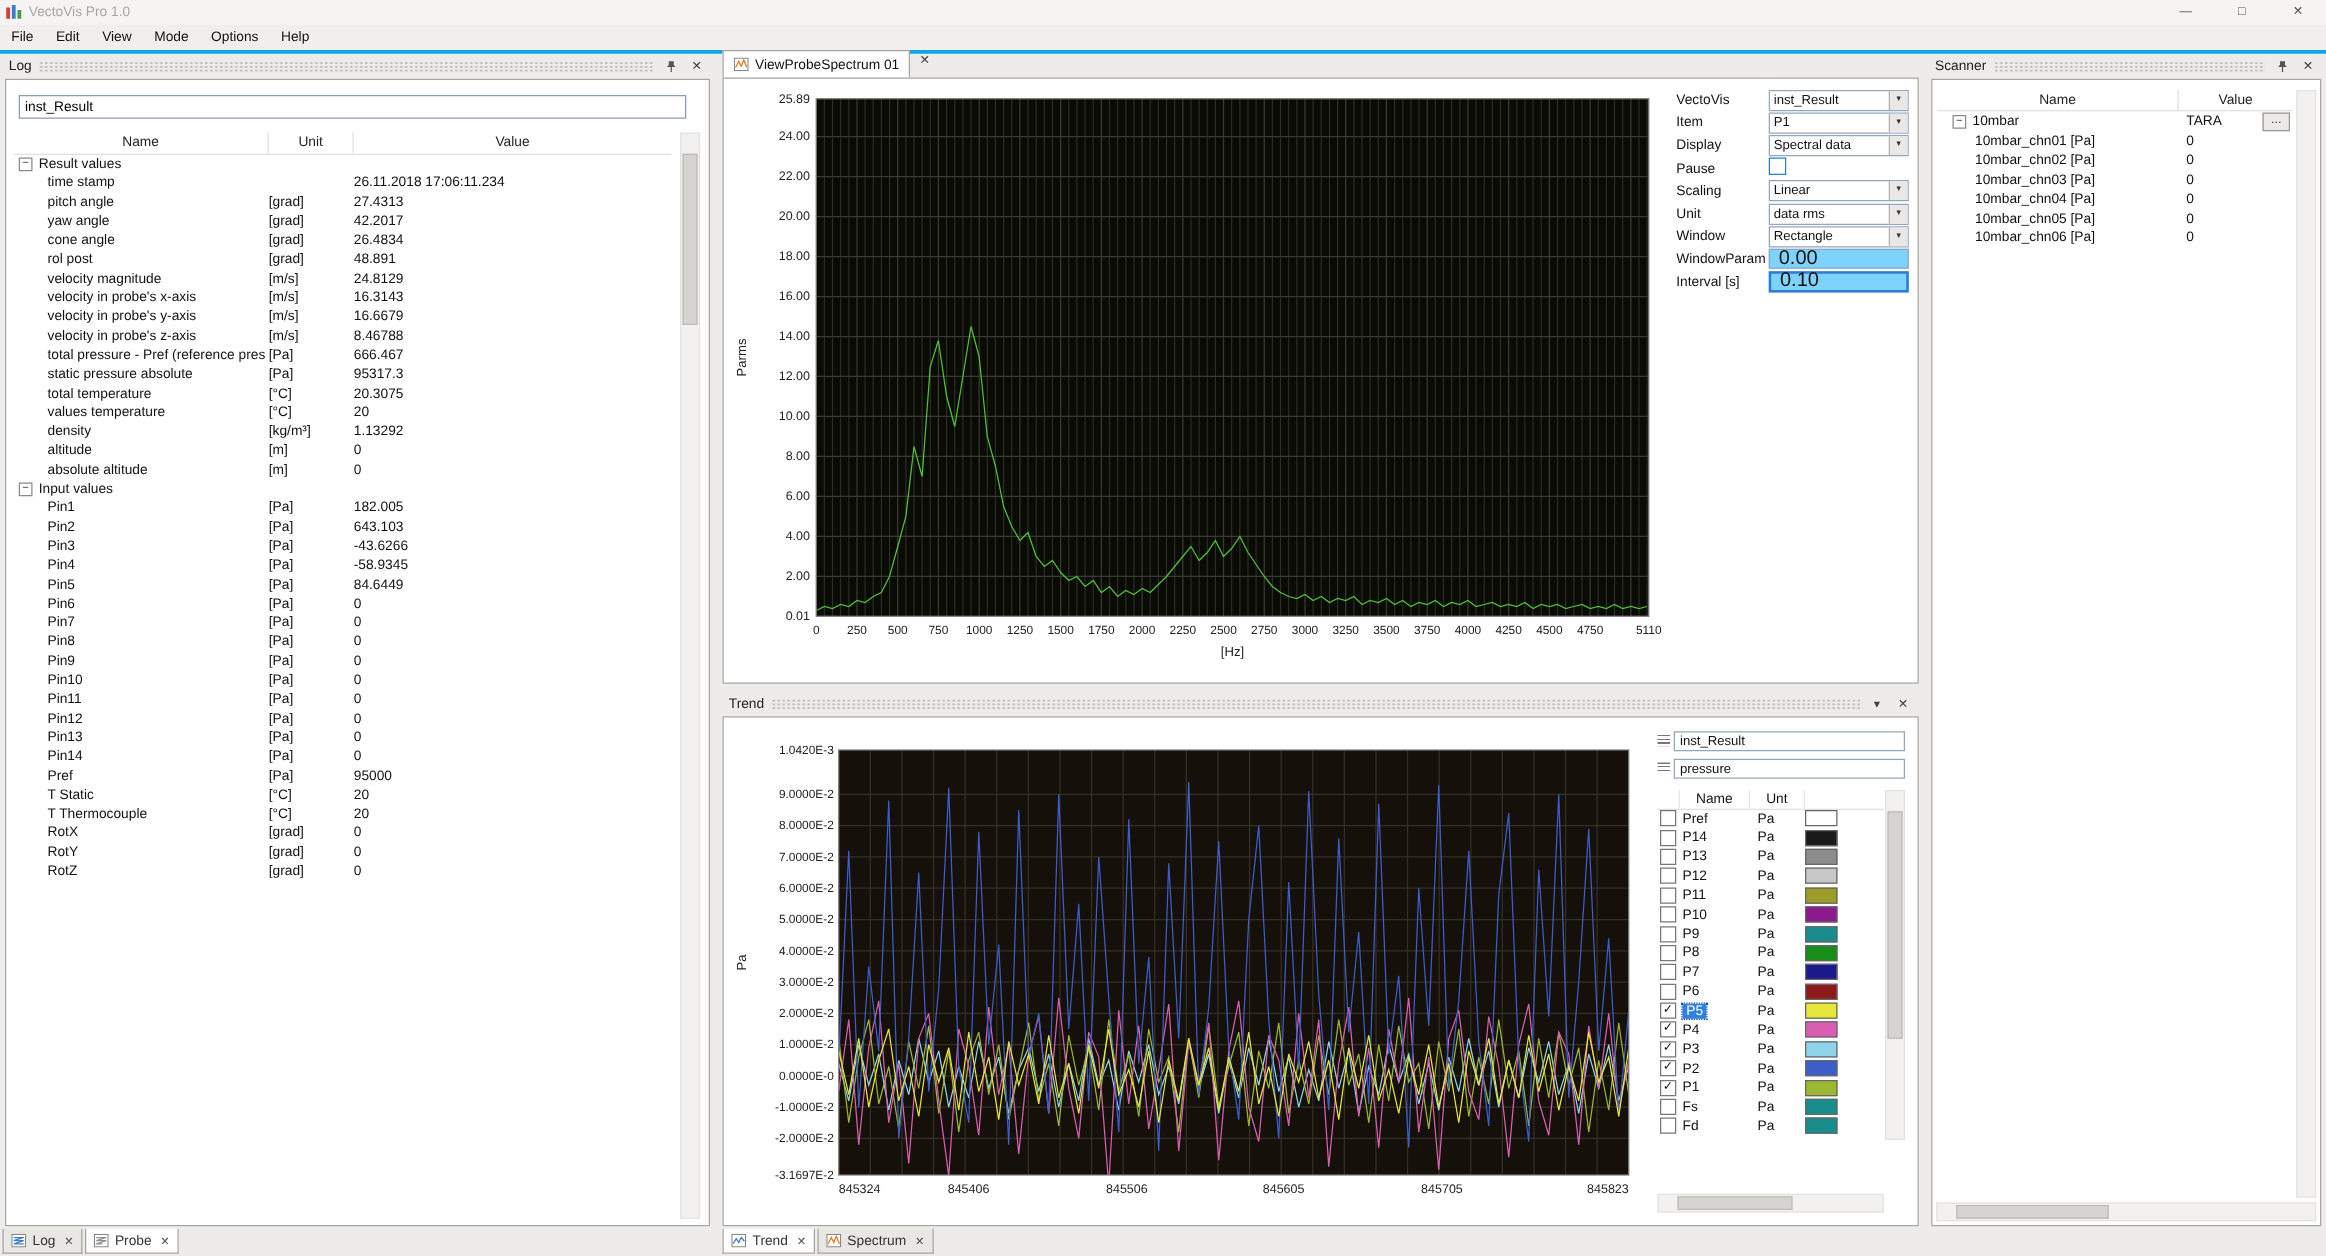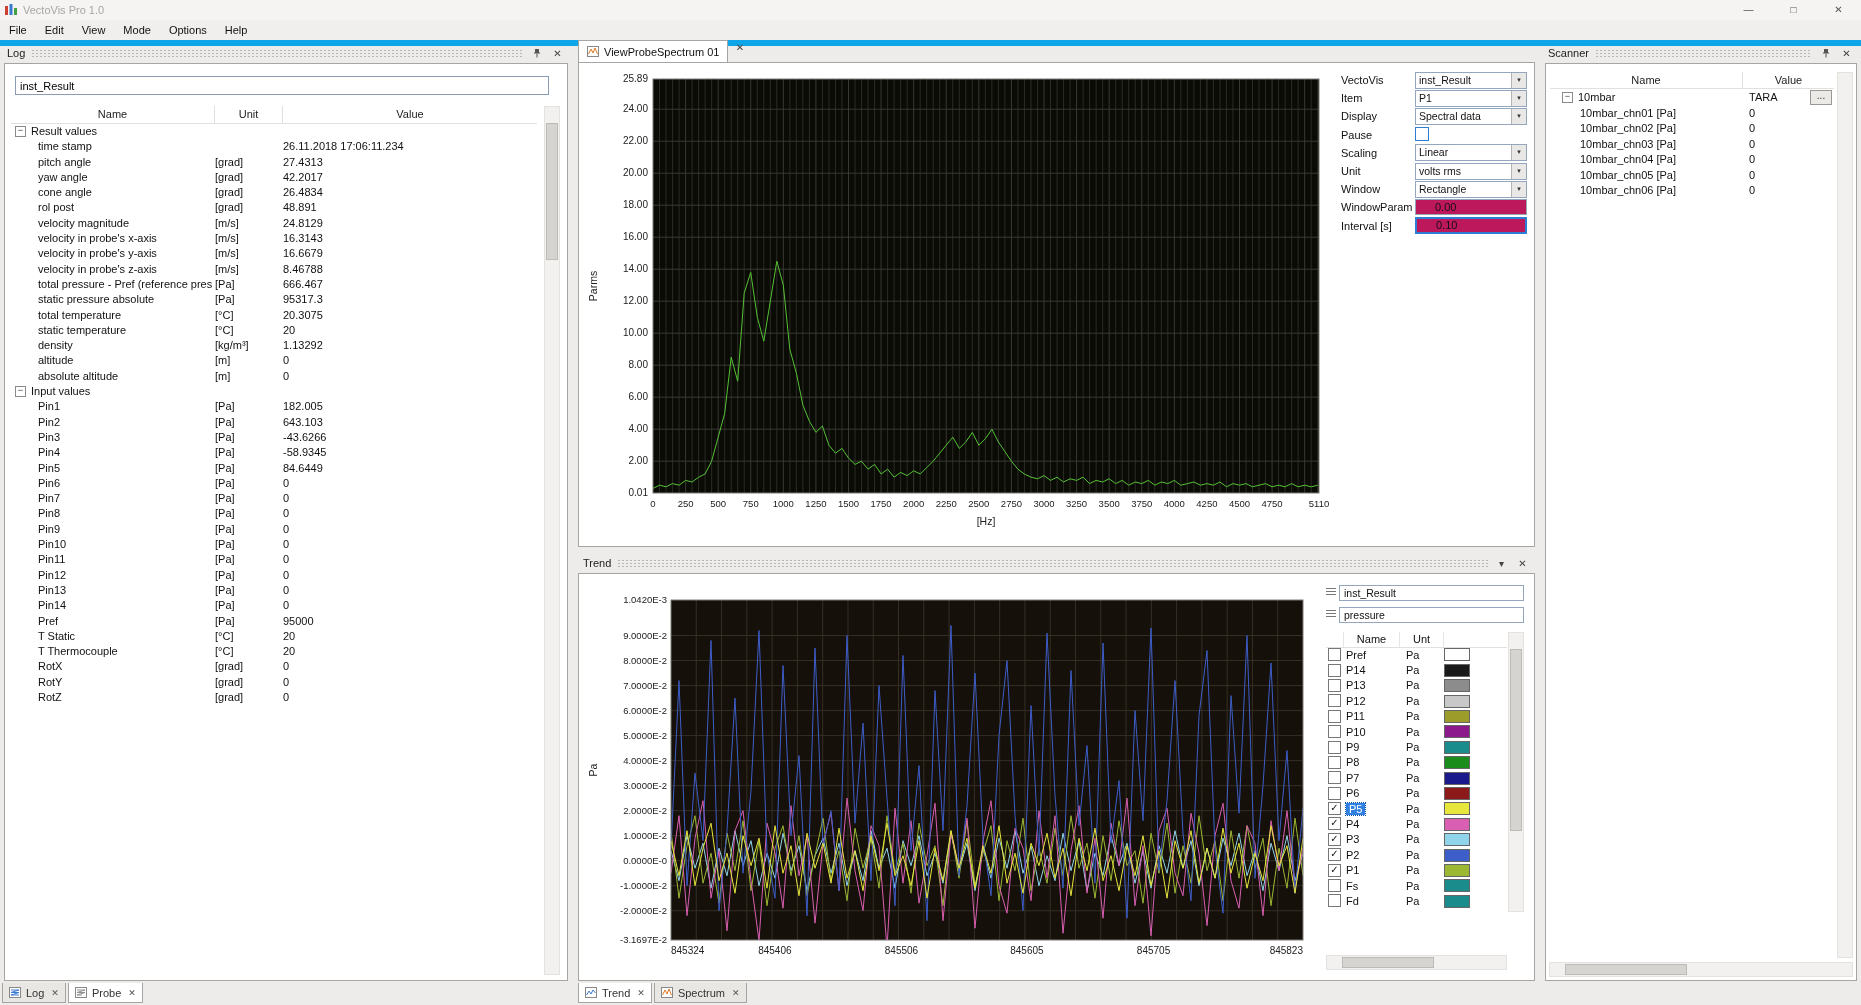--- a/index.html
+++ b/index.html
@@ -9,7 +9,7 @@
   .title-text{color:#a8a6a2;margin-left:5px;font-size:11px}
   .win-controls{margin-left:auto;display:flex}
   .win-btn{width:45px;height:20px;text-align:center;line-height:19px;color:#555;font-size:10px}
-  .menubar{position:absolute;left:0;top:20px;width:100%;height:20px;background:#f0efed;display:flex;align-items:center;border-bottom:6px solid #0ea5e9}
+  .menubar{position:absolute;left:0;top:20px;width:100%;height:20px;background:#f0efed;display:flex;align-items:center;border-bottom:3px solid #0ea5e9}
   .menu-item{padding:0 9px;height:20px;line-height:20px;color:#111}
   
   .panel{position:absolute}

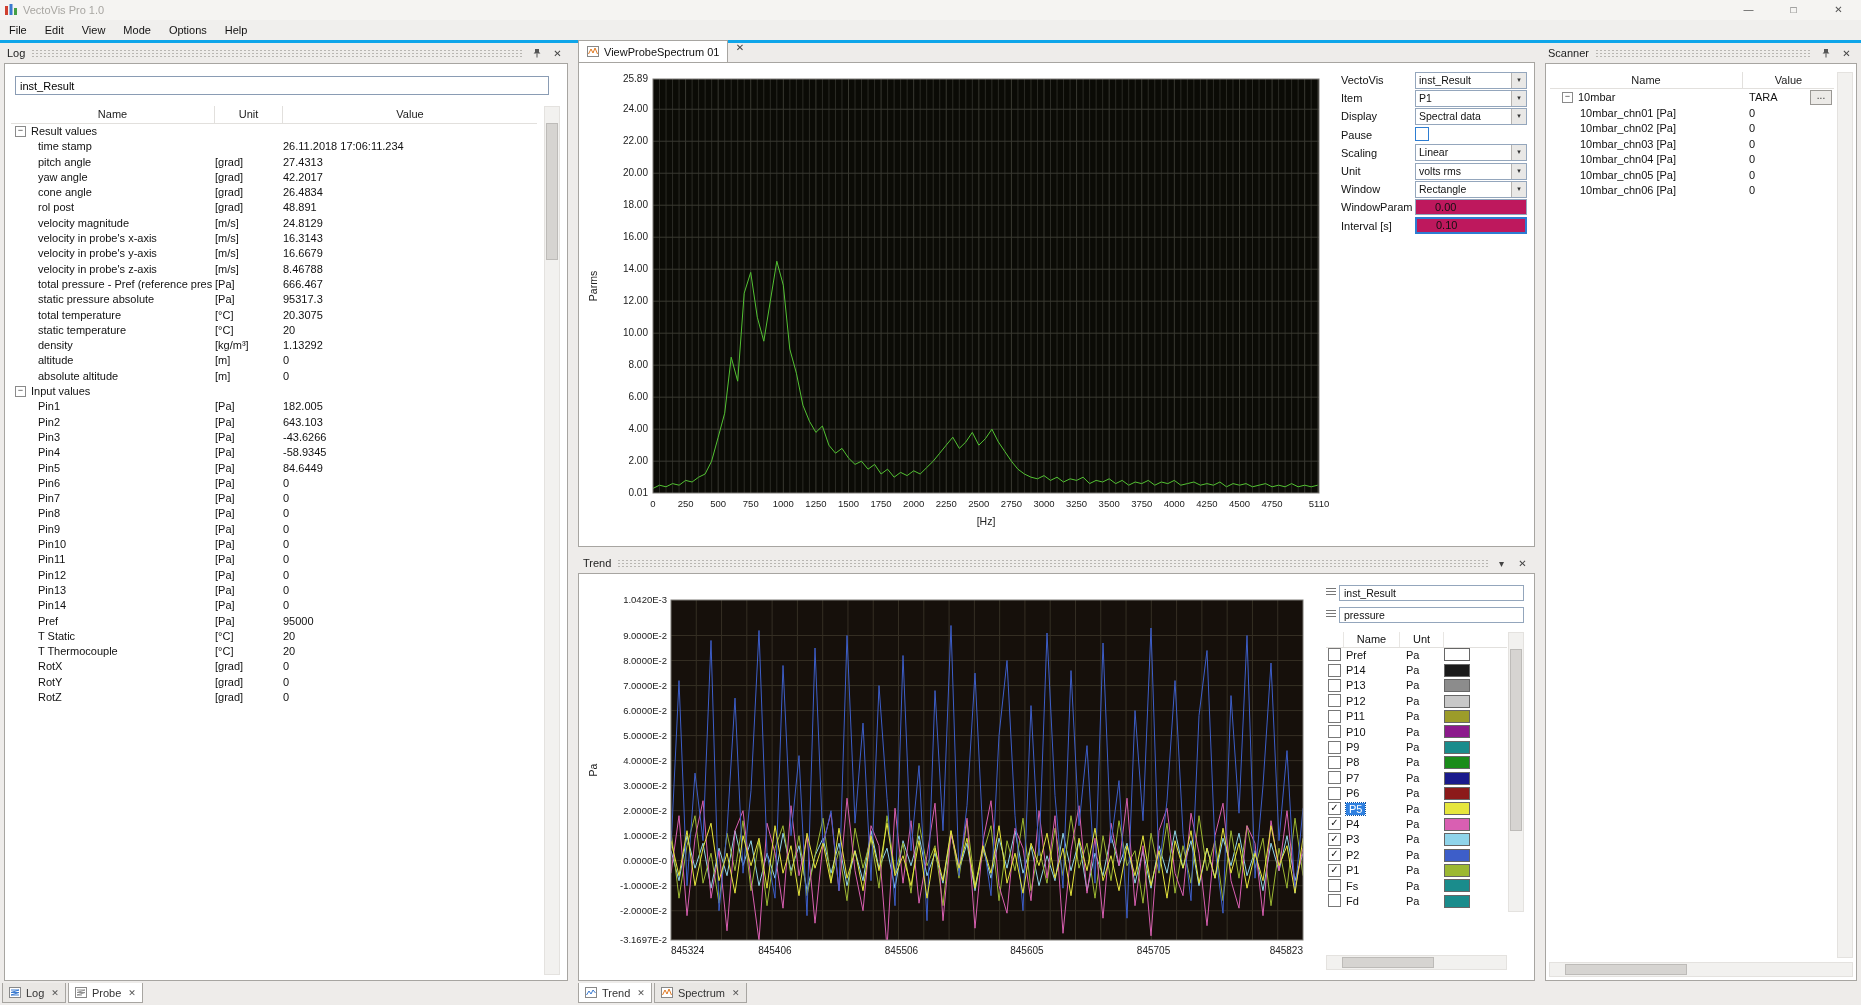--- a/index.html
+++ b/index.html
@@ -554,7 +554,7 @@
         <div class="prop-row">
           <div class="prop-label">Unit</div>
           <div class="combo">
-            <span class="combo-text">volts rms</span>
+            <span class="combo-text">data rms</span>
             <span class="combo-btn">▾</span>
           </div>
         </div>

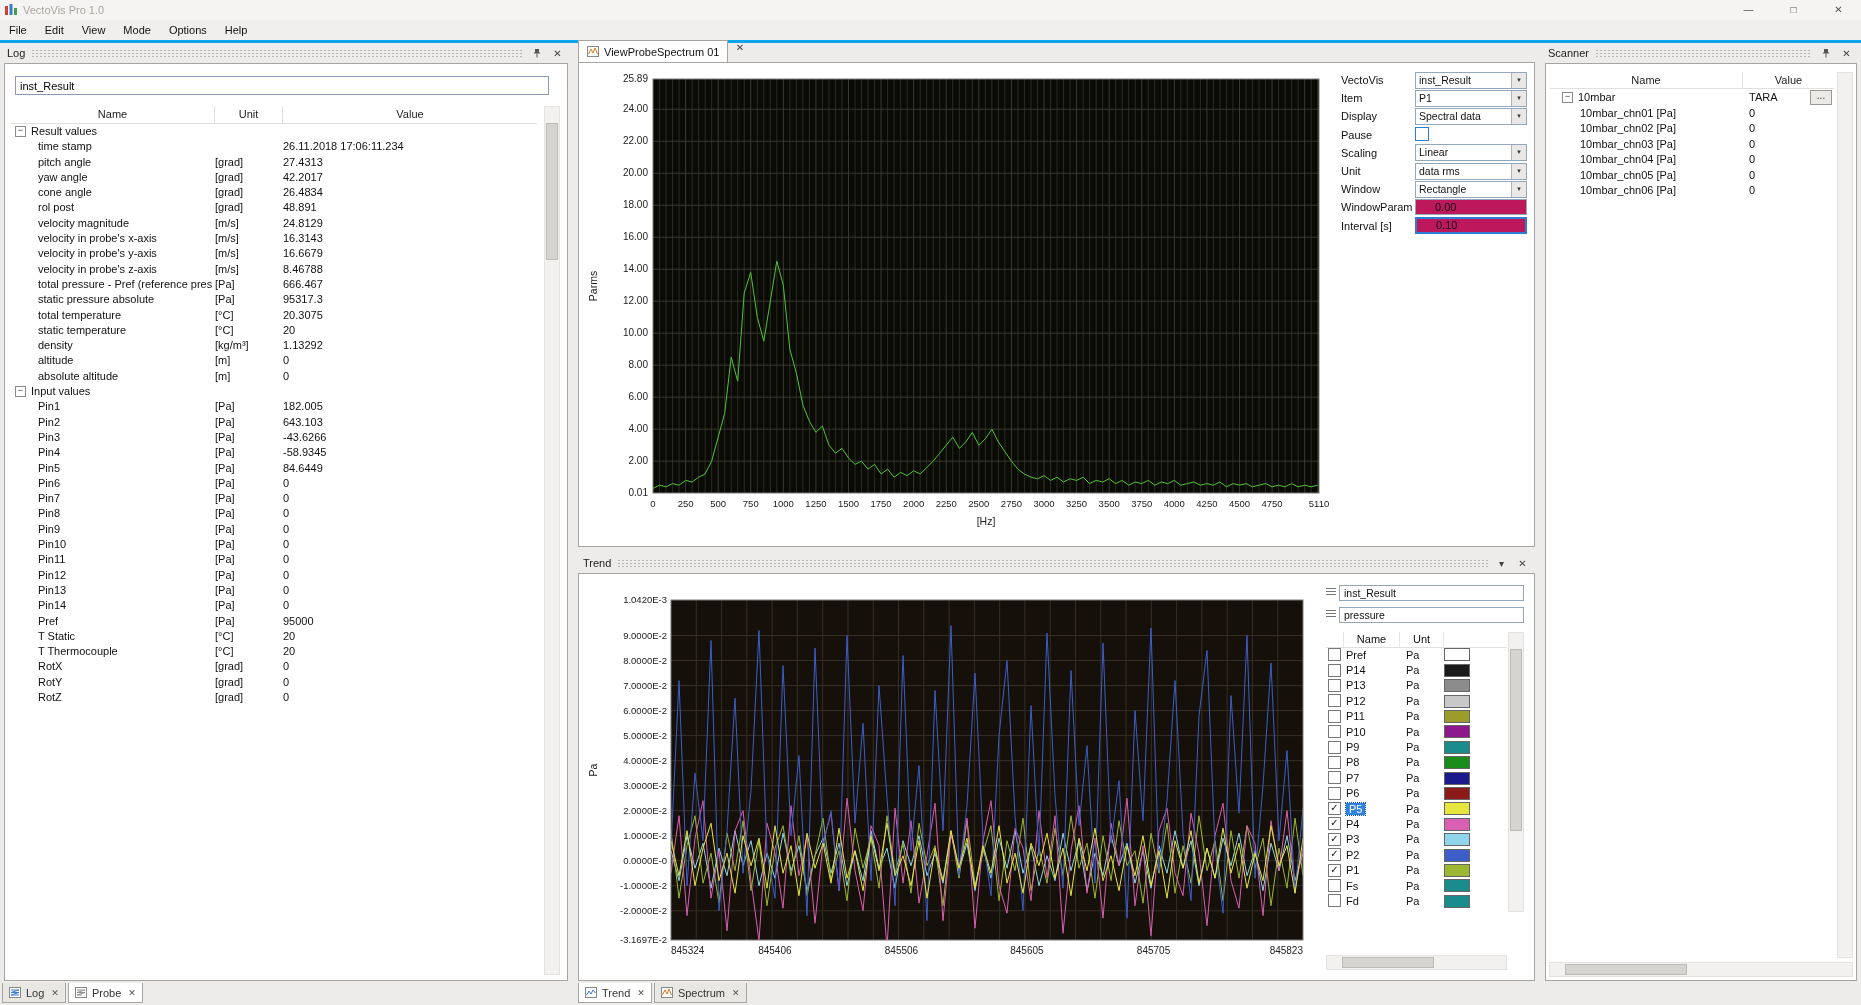--- a/index.html
+++ b/index.html
@@ -50,7 +50,7 @@
   .combo{flex:1;height:15px;border:1px solid #94a6bc;display:flex;background:#fff;align-items:stretch}
   .combo-text{flex:1;padding:0 3px;font-size:10.5px;line-height:14px;overflow:hidden;white-space:nowrap}
   .combo-btn{width:14px;background:#e9e8e6;border-left:1px solid #b5b3b0;text-align:center;font-size:7px;line-height:13px;color:#333}
-  .textfield{flex:1;height:14px;border:1px solid #94a6bc;padding:0 19px;font-size:11px;line-height:14px;background:#be185d}
+  .textfield{flex:1;height:14px;border:1px solid #94a6bc;padding:0 7px;font-size:16px;line-height:14px;background:#7dd3fc}
   .textfield.focused{border:2px solid #2d7dd2;height:13px;line-height:12px}
   .checkbox{width:12px;height:12px;border:1px solid #2d7dd2;background:#fff;display:inline-block}
   

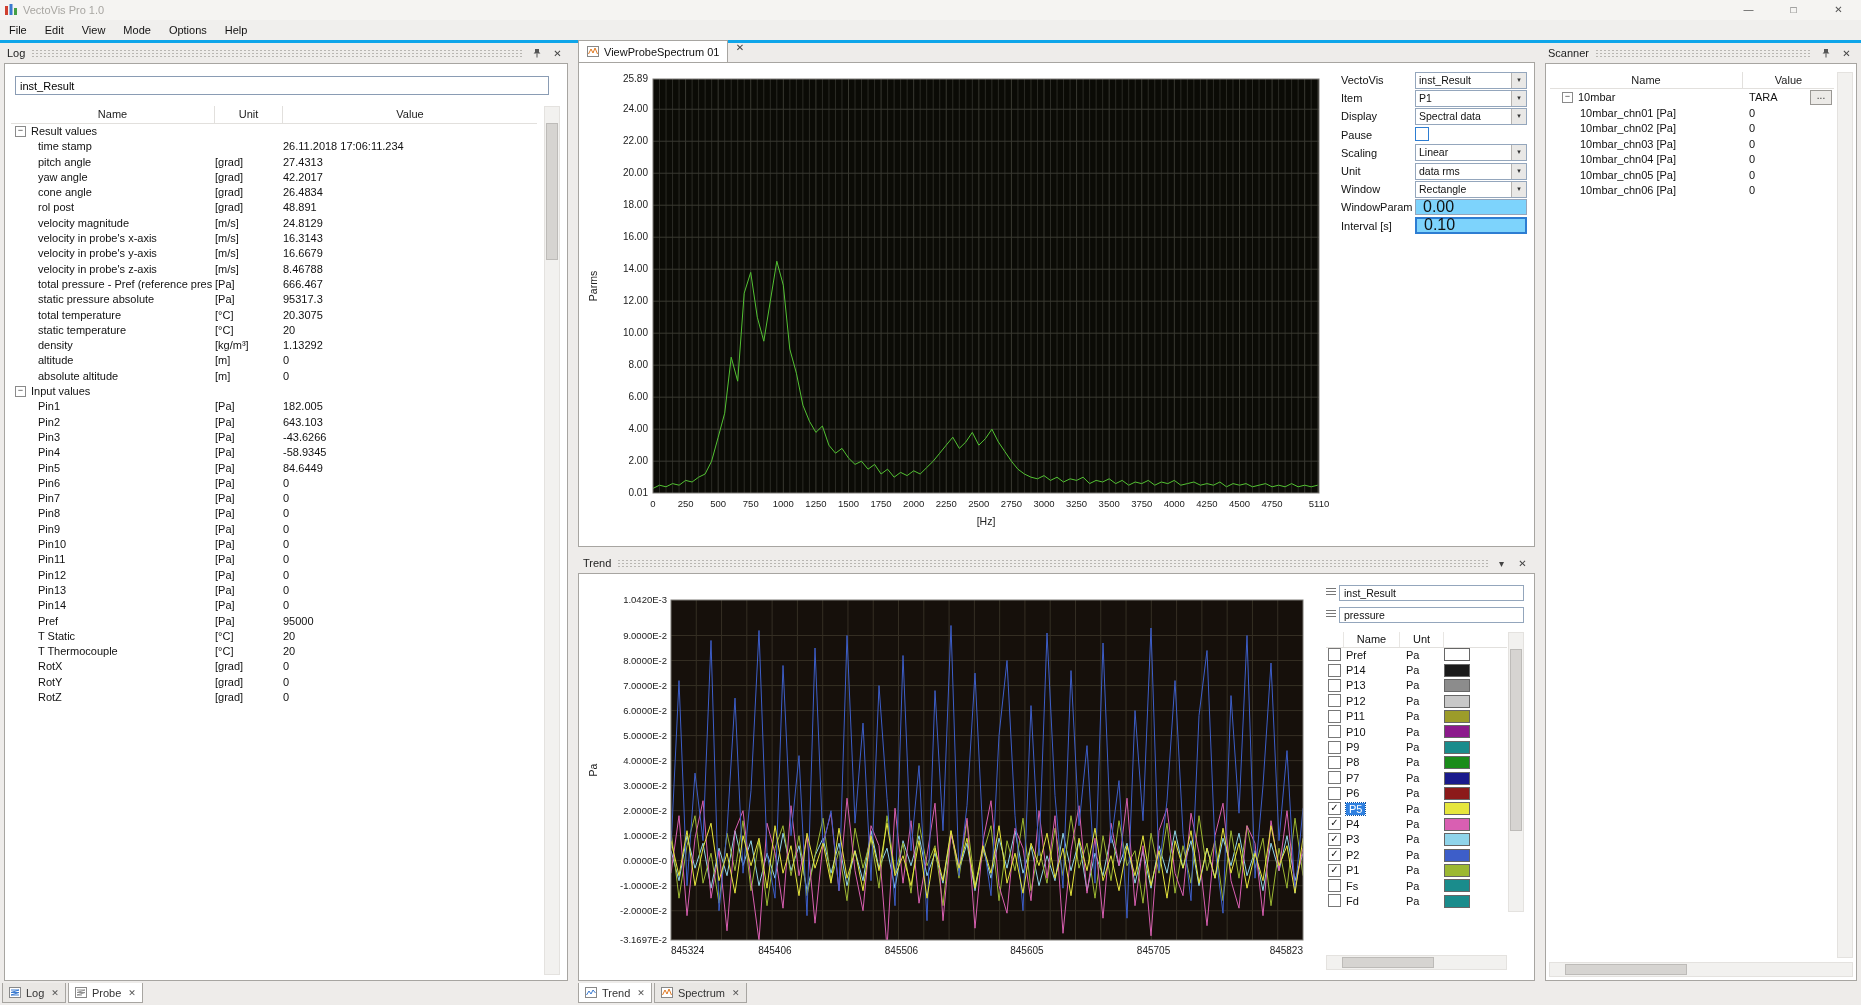--- a/index.html
+++ b/index.html
@@ -196,7 +196,7 @@
           <div class="log-value">20.3075</div>
         </div>
         <div class="log-row">
-          <div class="log-name">static temperature</div>
+          <div class="log-name">values temperature</div>
           <div class="log-unit">[°C]</div>
           <div class="log-value">20</div>
         </div>

